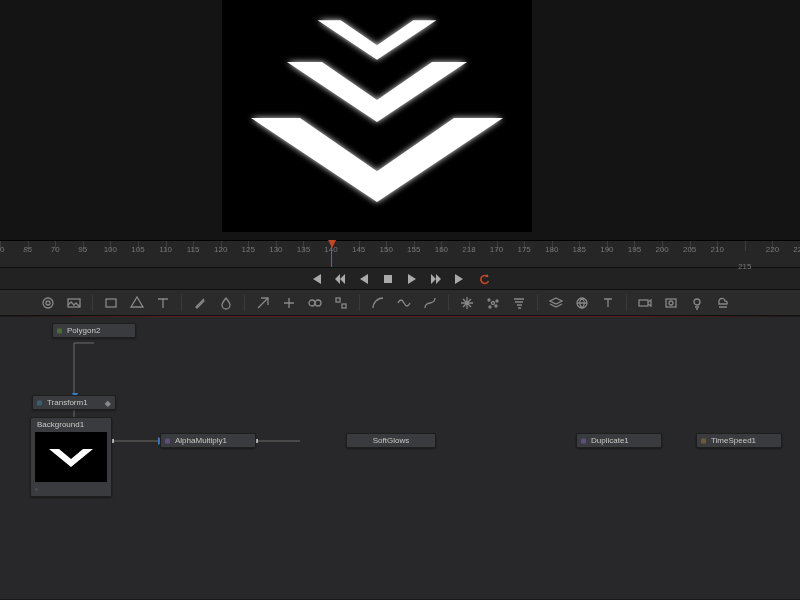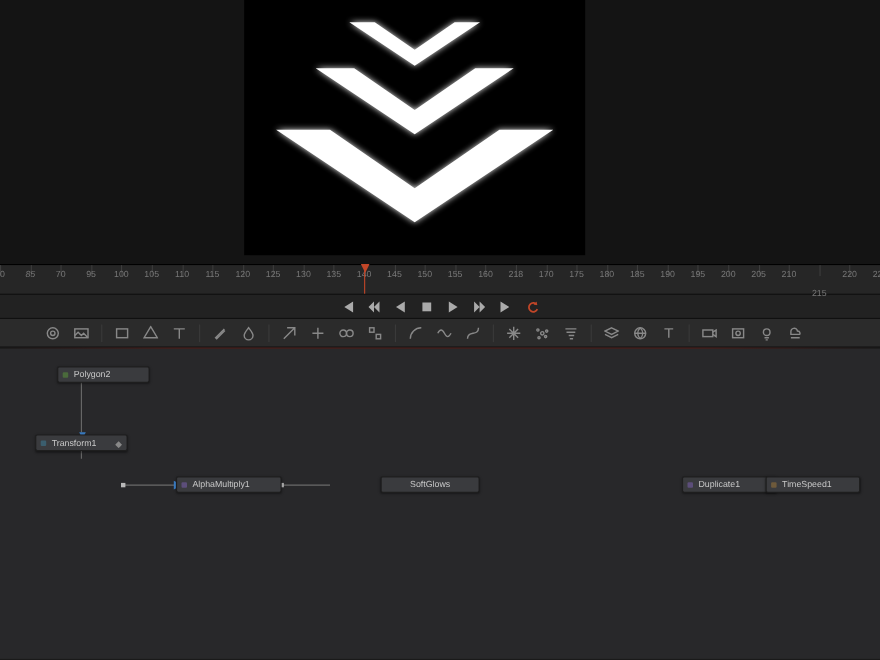--- a/index.html
+++ b/index.html
@@ -406,7 +406,7 @@
     <rect class="port-out" x="738" y="130" width="4" height="4"></rect>
   </svg>
 
-  <div class="node" style="left:52px; top:16px; width:84px">
+  <div class="node" style="left:52px; top:6px; width:84px">
     <span class="dot" style="background:#4a6a3b"></span>
     <span>Polygon2</span>
   </div>

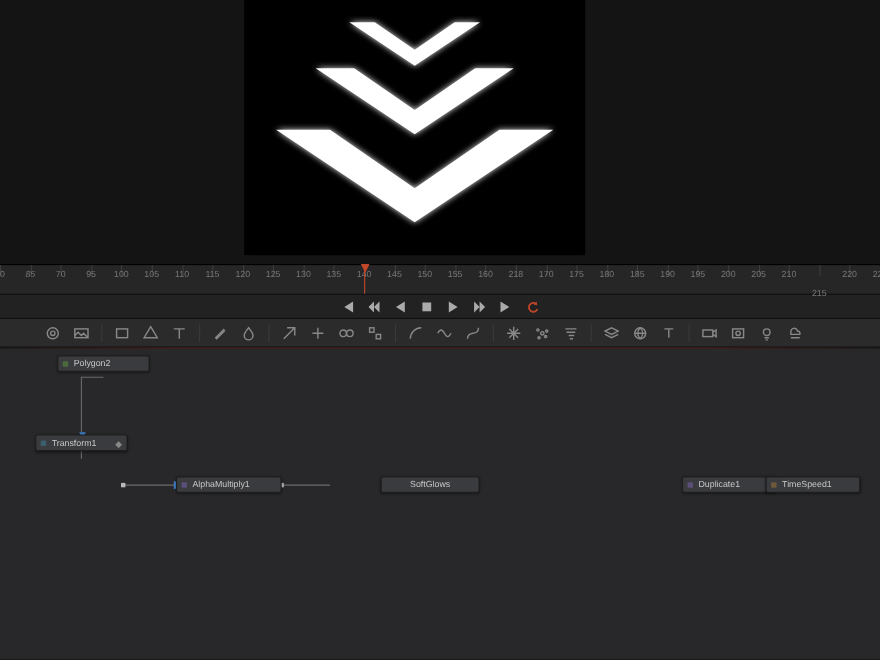--- a/index.html
+++ b/index.html
@@ -417,6 +417,16 @@
     <span style="position:absolute;right:4px;top:3px;color:#888">◆</span>
   </div>
 
+  <div class="node bg" style="left:30px; top:100px;">
+    <span>Background1</span>
+    <div class="thumb">
+      <svg viewBox="0 0 60 40" width="60" height="40">
+          <rect width="60" height="40" fill="#000"></rect>
+          <path d="M8 12 L30 30 L52 12 L42 12 L30 22 L18 12 Z" fill="#fff"></path>
+        </svg>
+    </div>
+    <div class="footer">◦</div>
+  </div>
 
   <div class="node" style="left:160px; top:116px; width:96px">
     <span class="dot" style="background:#5c4e7a"></span>

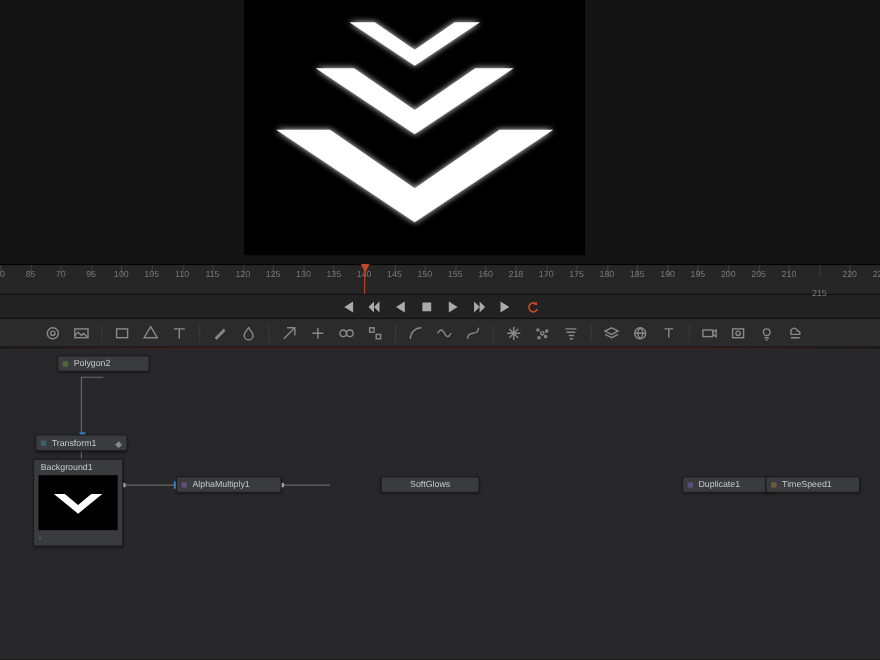--- a/index.html
+++ b/index.html
@@ -437,7 +437,7 @@
     <span>SoftGlows</span>
   </div>
 
-  <div class="node" style="left:620px; top:116px; width:86px">
+  <div class="node" style="left:576px; top:116px; width:86px">
     <span class="dot" style="background:#5c4e7a"></span>
     <span>Duplicate1</span>
   </div>

